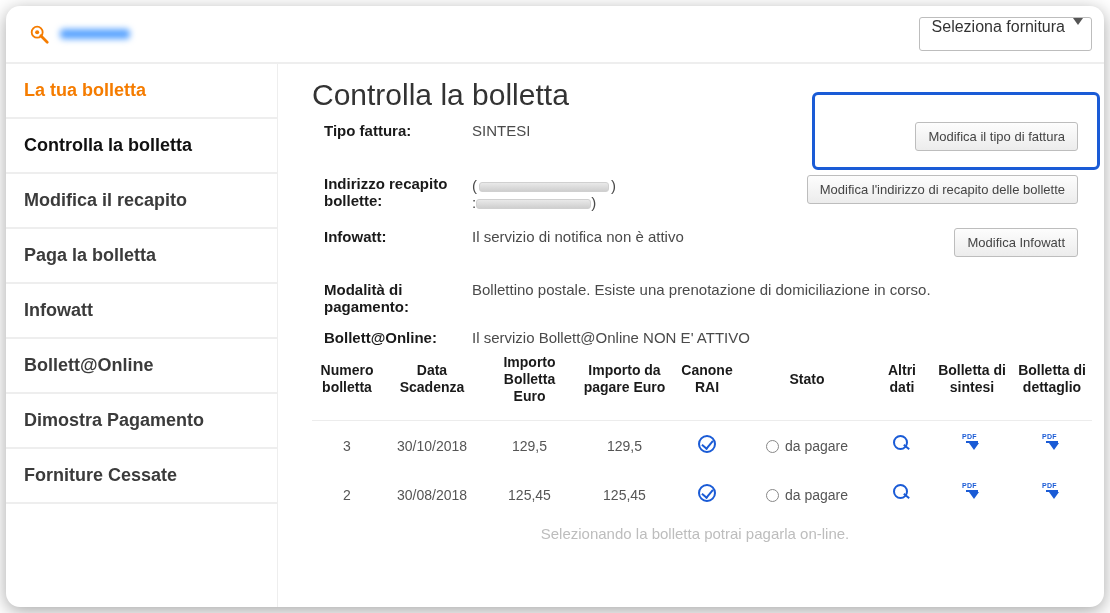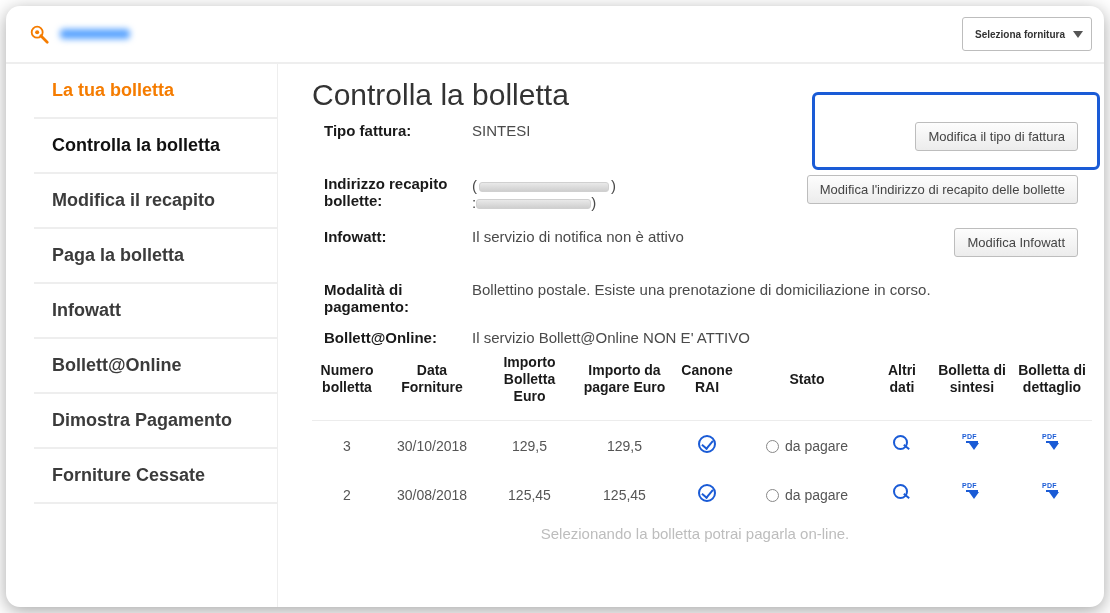--- a/index.html
+++ b/index.html
@@ -44,11 +44,10 @@
     height: 34px;
     border: 1px solid #bdbdbd;
     border-radius: 3px;
-    display: flex; align-items: center; gap: 8px;
+    display: flex; align-items: flex-start; gap: 8px;
     padding: 0 8px 0 12px;
-    font-size: 10px; color: #333;
+    font-size: 16px; color: #333;
     cursor: pointer;
-    font-weight: bold;
   }
   .caret-down {
     width: 0; height: 0; border-left: 5px solid transparent;

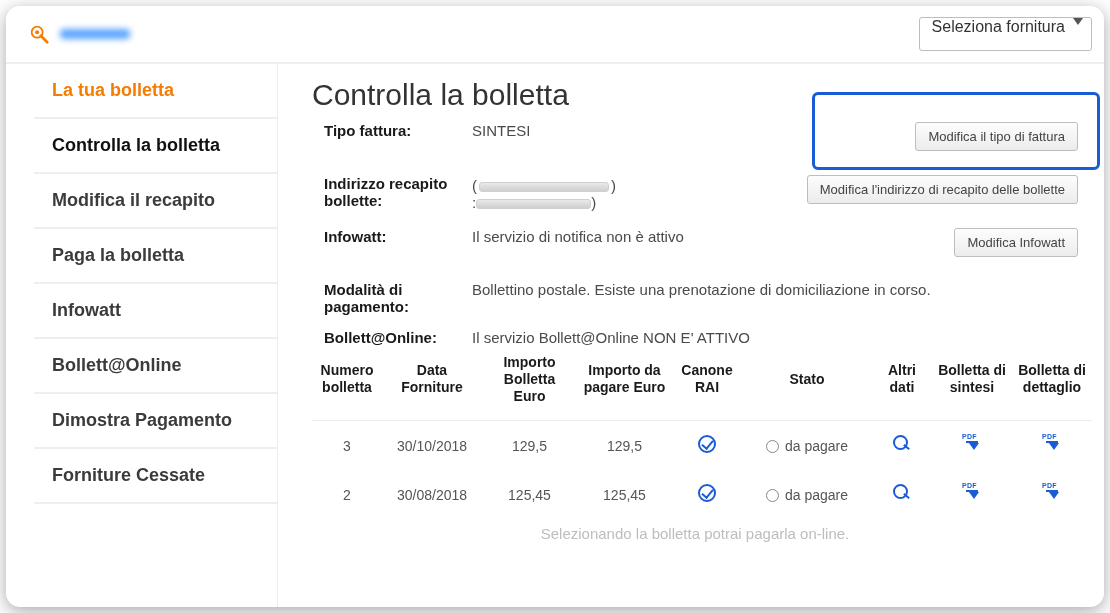--- a/index.html
+++ b/index.html
@@ -62,7 +62,7 @@
     width: 272px;
     border-right: 1px solid #eee;
   }
-  .sidebar ul { list-style: none; padding-left: 28px; }
+  .sidebar ul { list-style: none; }
   .sidebar li {
     padding: 16px 18px;
     font-size: 18px;

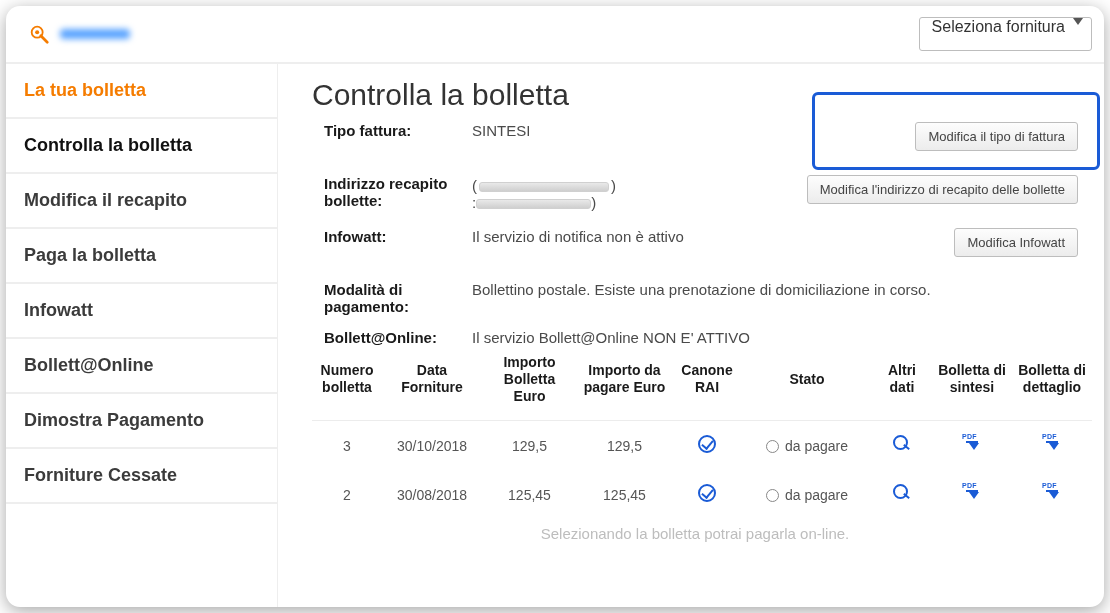--- a/index.html
+++ b/index.html
@@ -301,7 +301,7 @@
         <thead>
           <tr>
             <th>Numero bolletta</th>
-            <th>Data Forniture</th>
+            <th>Data Scadenza</th>
             <th>Importo Bolletta Euro</th>
             <th>Importo da pagare Euro</th>
             <th>Canone RAI</th>

